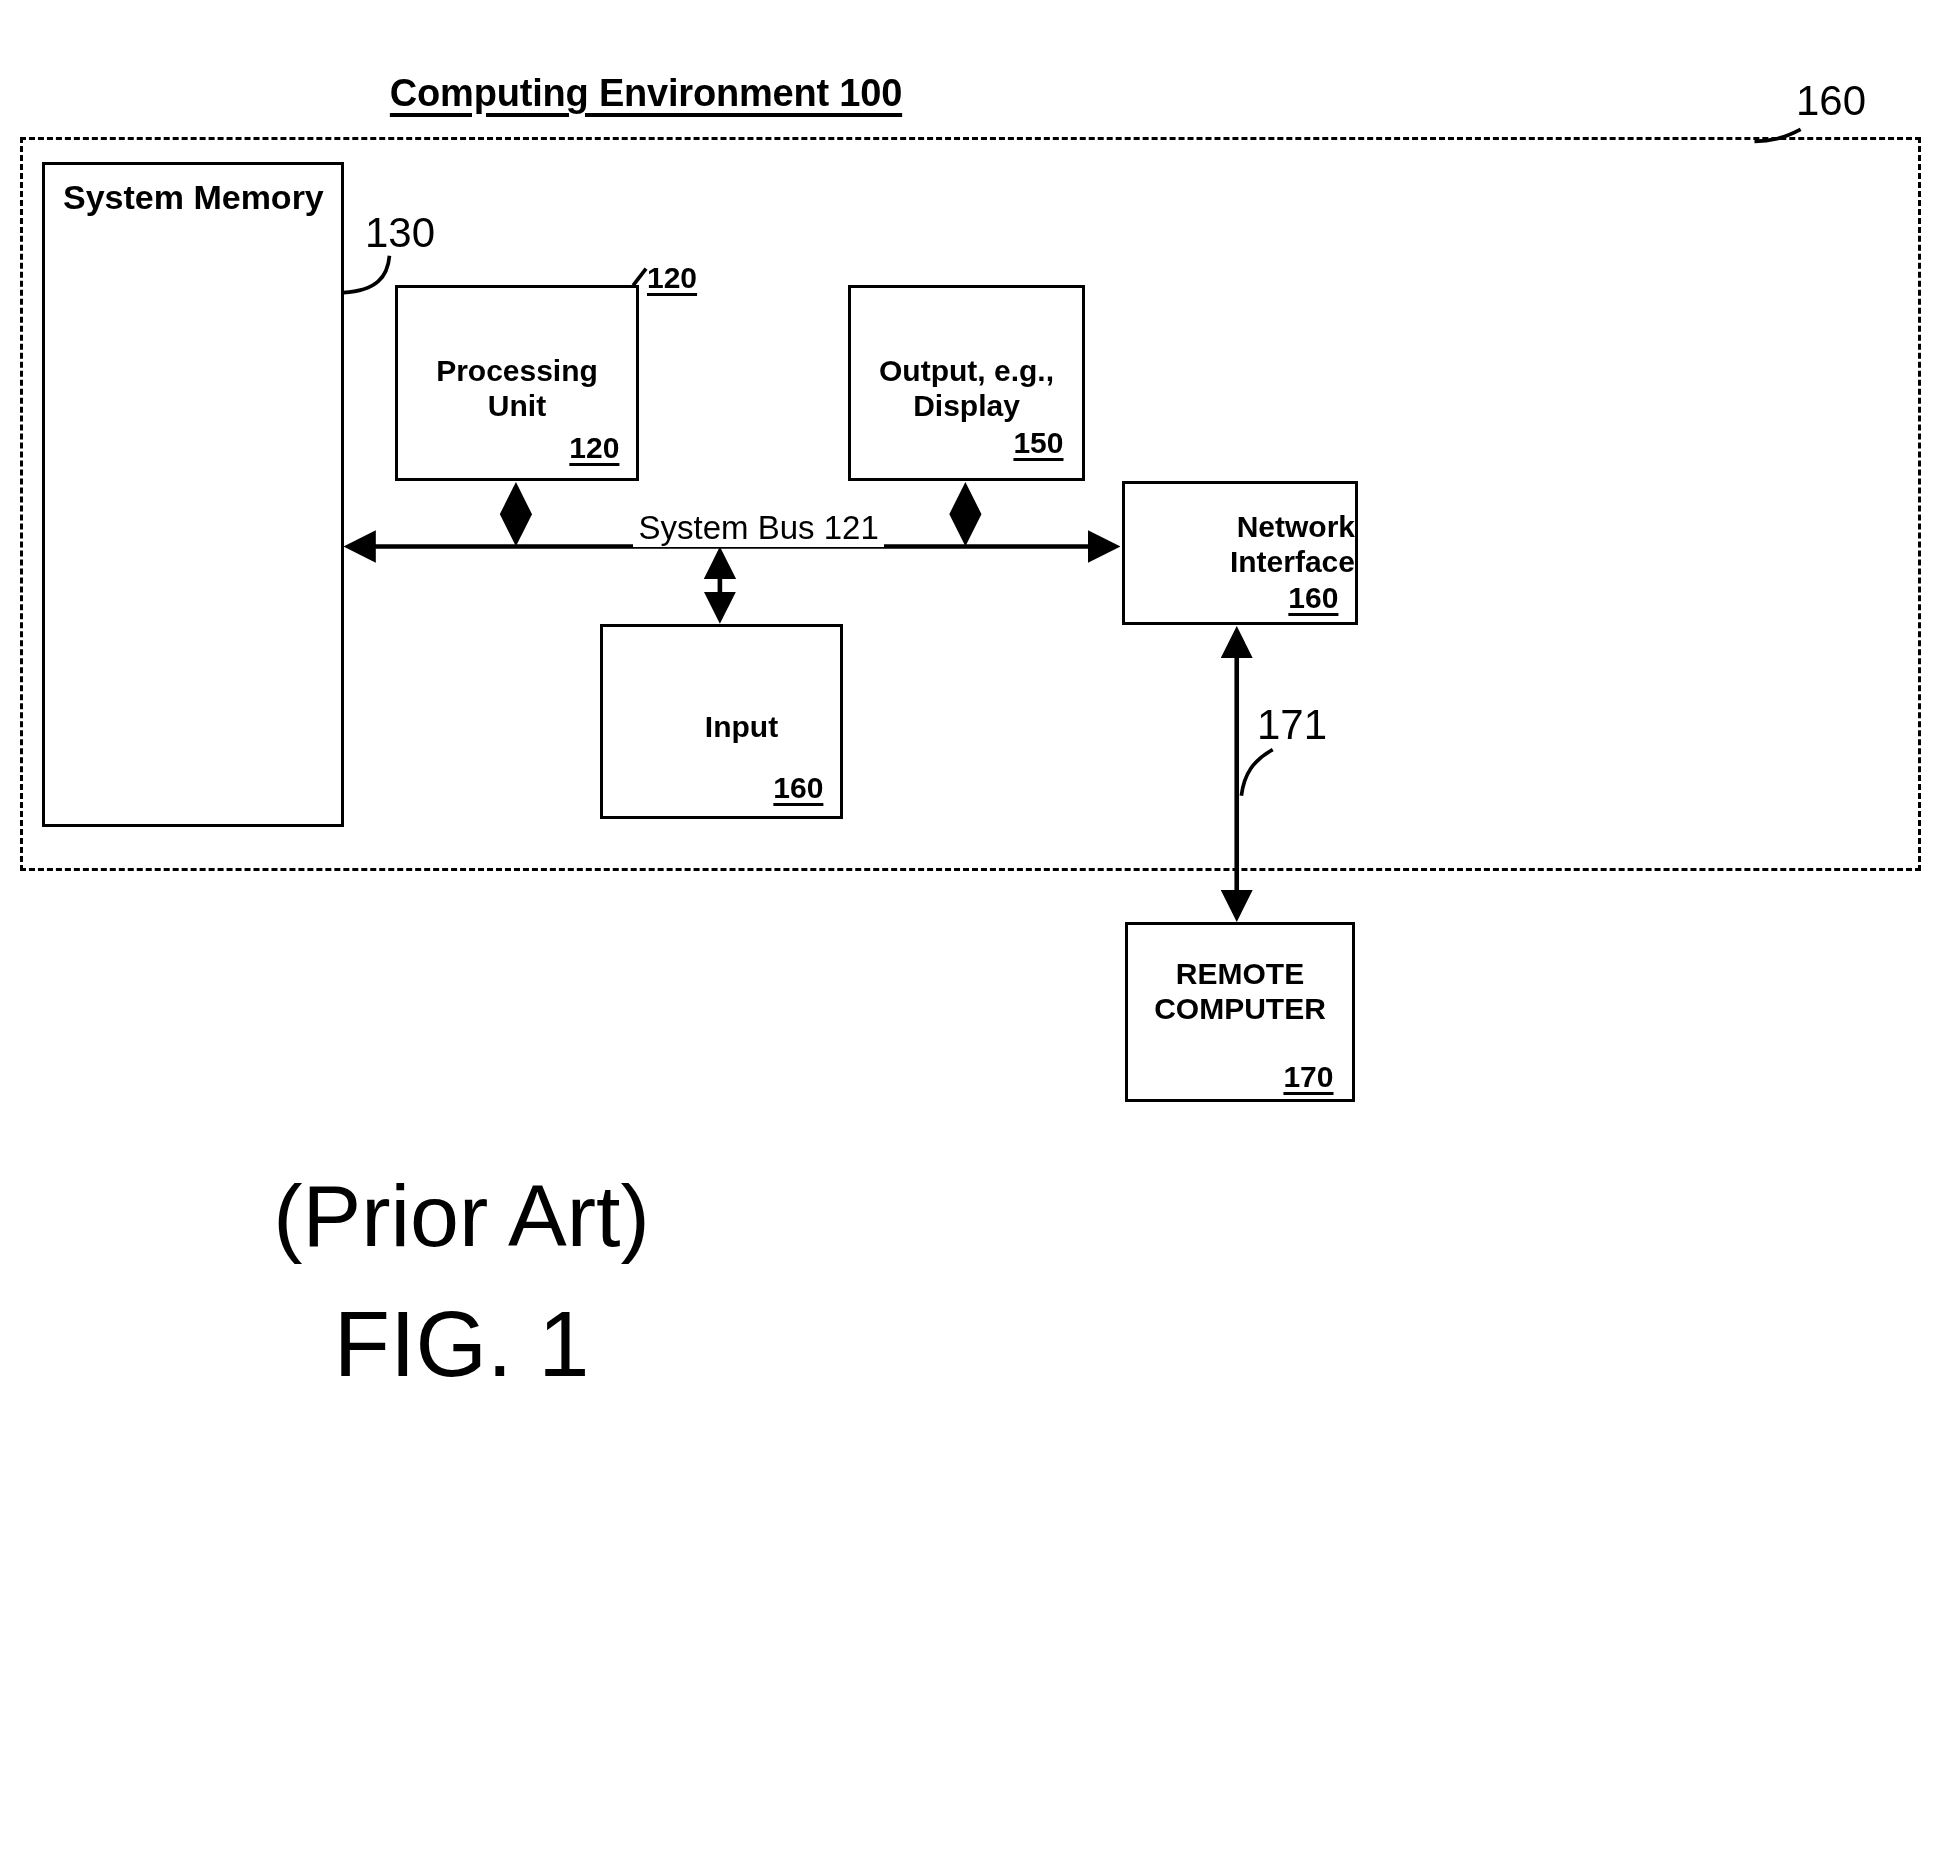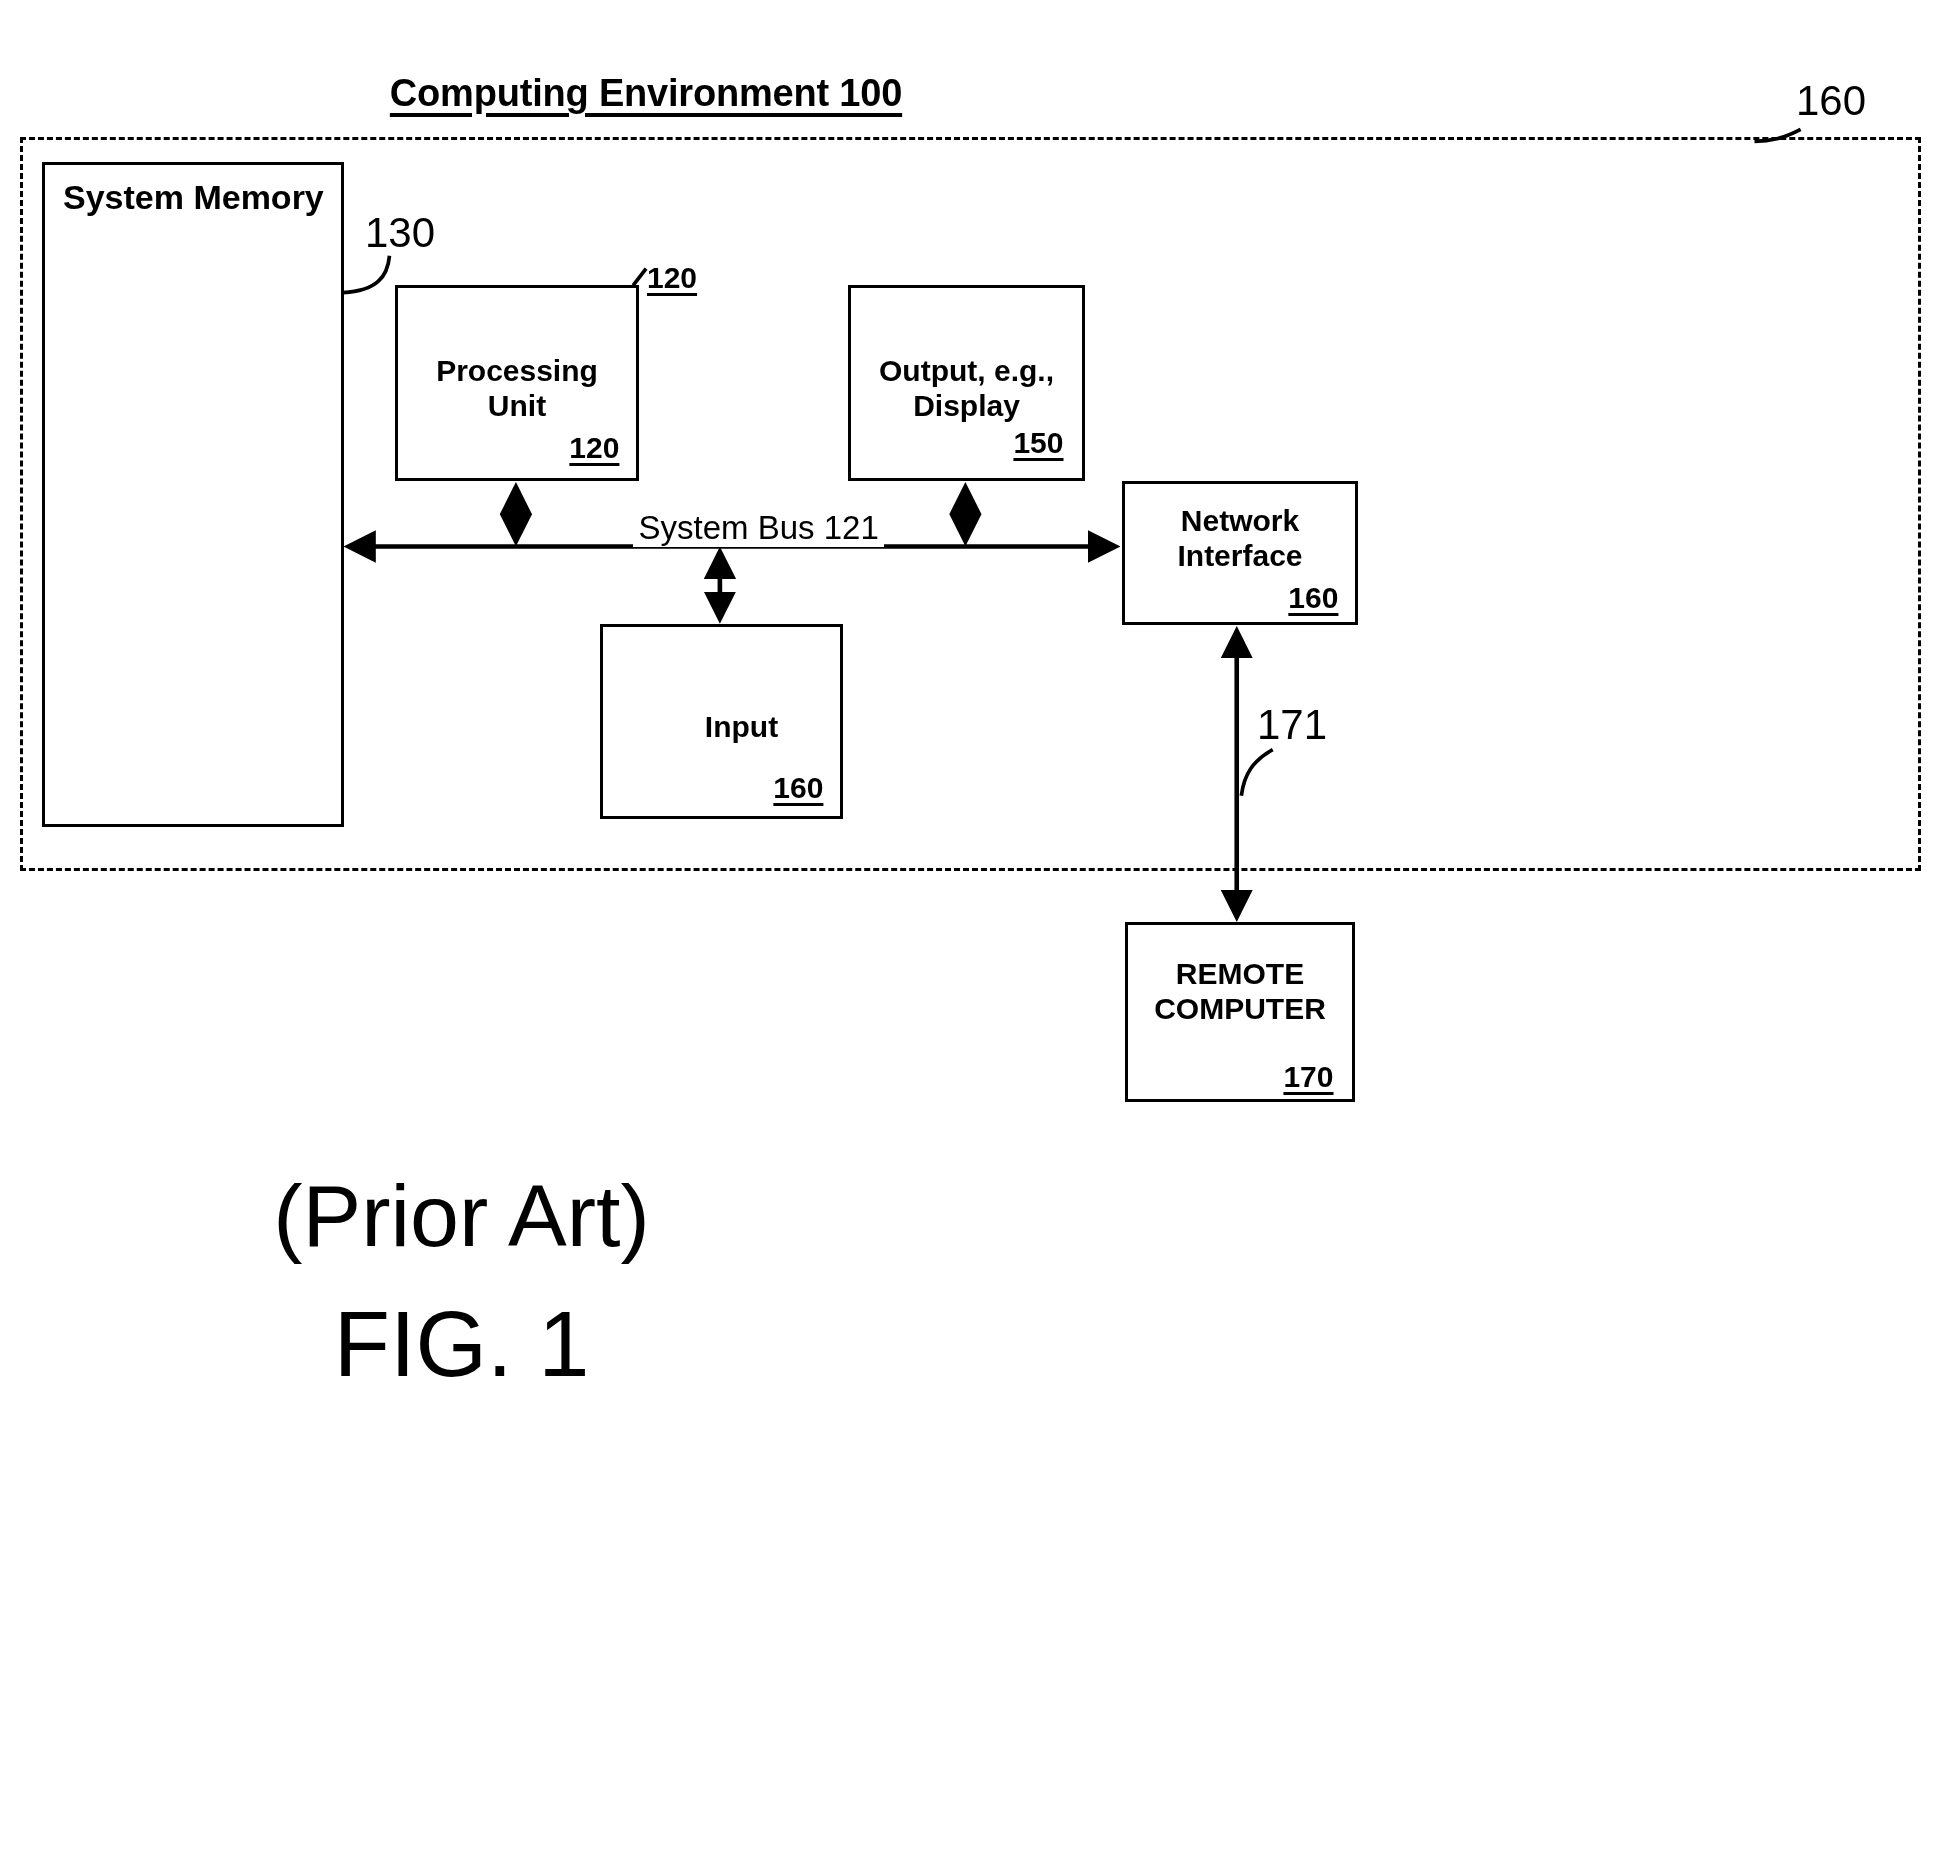--- a/index.html
+++ b/index.html
@@ -97,7 +97,7 @@
 
   
   #network-interface-box { left: 1122px; top: 481px; width: 236px; height: 144px; }
-  #network-interface-title { top: 19px; }
+  #network-interface-title { top: 25px; text-align: right; }
   #network-interface-ref   { right: 16.6px; bottom: 7.4px; }
 
   

